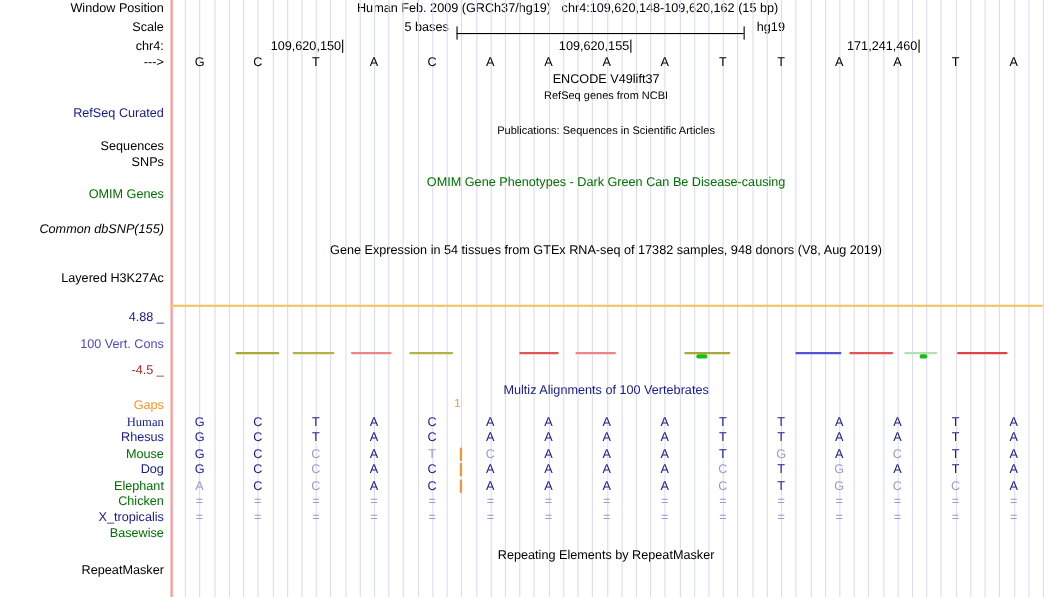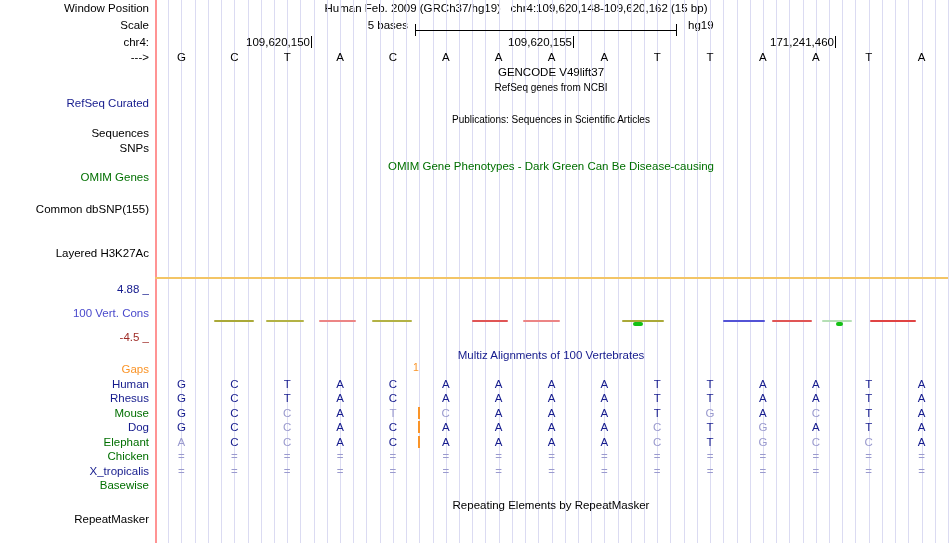--- a/index.html
+++ b/index.html
@@ -134,7 +134,7 @@
     <div class="lbl" style="top: 464.5px; color: rgb(21, 27, 141);">X_tropicalis</div>
     <div class="lbl" style="top: 479px; color: rgb(0, 111, 0);">Basewise</div>
     <div class="lbl" style="top: 512.5px; color: rgb(0, 0, 0);">RepeatMasker</div>
-    <div class="ctr" style="left: 551px; top: 65.5px; color: rgb(0, 0, 0); font-size: 11.5px;">GENCODE V49lift37</div>
+    <div class="ctr" style="left: 551px; top: 65.5px; color: rgb(0, 0, 0); font-size: 11.5px;">ENCODE V49lift37</div>
     <div class="ctr" style="left: 551px; top: 81px; color: rgb(0, 0, 0); font-size: 10px;">RefSeq genes from NCBI</div>
     <div class="ctr" style="left: 551px; top: 112.5px; color: rgb(0, 0, 0); font-size: 10px;">Publications: Sequences in Scientific Articles</div>
     <div class="ctr" style="left: 551px; top: 159.5px; color: rgb(0, 111, 0); font-size: 11.5px;">OMIM Gene Phenotypes - Dark Green Can Be Disease-causing</div>

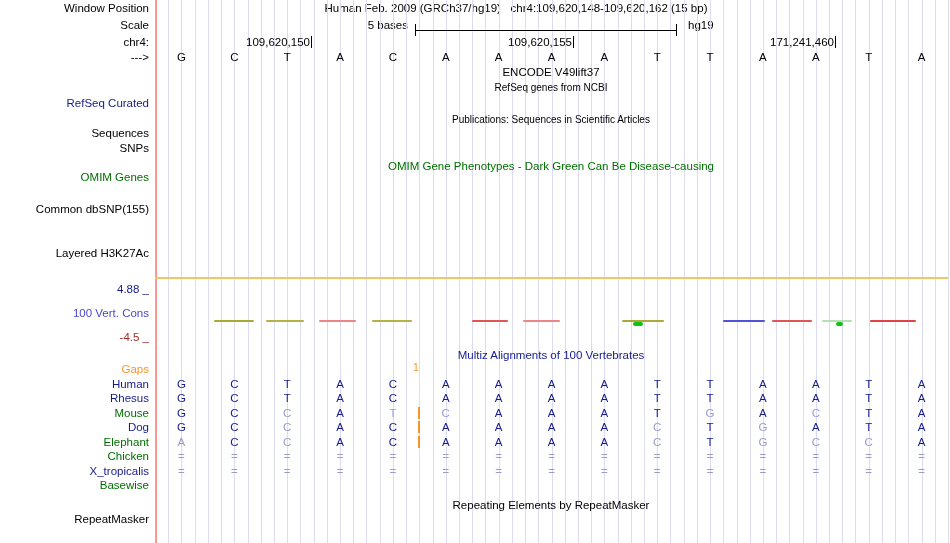--- a/index.html
+++ b/index.html
@@ -119,7 +119,7 @@
     <div class="lbl" style="top: 126.5px; color: rgb(0, 0, 0);">Sequences</div>
     <div class="lbl" style="top: 141.5px; color: rgb(0, 0, 0);">SNPs</div>
     <div class="lbl" style="top: 170.5px; color: rgb(0, 111, 0);">OMIM Genes</div>
-    <div class="lbl" style="top: 202.5px; color: rgb(0, 0, 0);">Common dbSNP(155)</div>
+    <div class="lbl" style="top: 202.5px; color: rgb(0, 0, 0); font-style: italic;">Common dbSNP(155)</div>
     <div class="lbl" style="top: 246.5px; color: rgb(0, 0, 0);">Layered H3K27Ac</div>
     <div class="lbl" style="top: 282.5px; color: rgb(21, 27, 141);">4.88 _</div>
     <div class="lbl" style="top: 306.5px; color: rgb(73, 73, 204);">100 Vert. Cons</div>

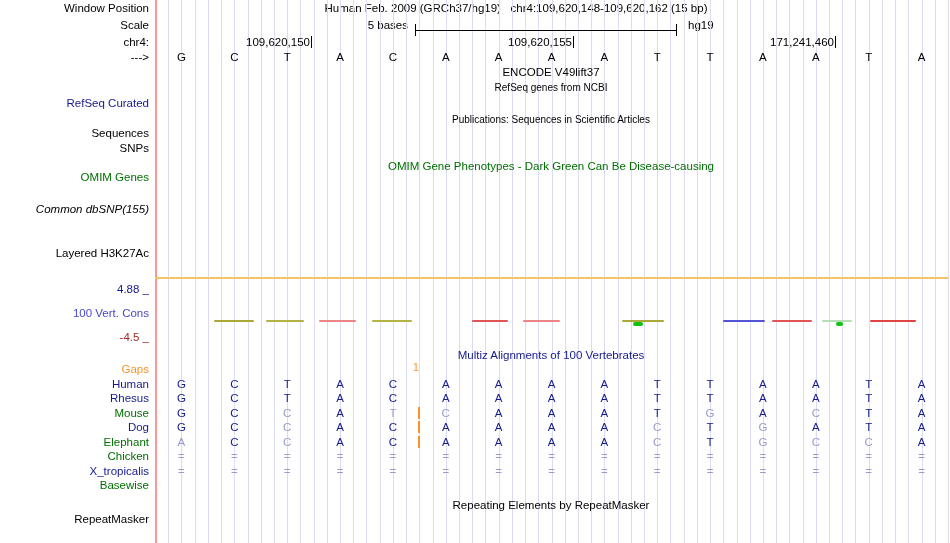--- a/index.html
+++ b/index.html
@@ -138,6 +138,7 @@
     <div class="ctr" style="left: 551px; top: 81px; color: rgb(0, 0, 0); font-size: 10px;">RefSeq genes from NCBI</div>
     <div class="ctr" style="left: 551px; top: 112.5px; color: rgb(0, 0, 0); font-size: 10px;">Publications: Sequences in Scientific Articles</div>
     <div class="ctr" style="left: 551px; top: 159.5px; color: rgb(0, 111, 0); font-size: 11.5px;">OMIM Gene Phenotypes - Dark Green Can Be Disease-causing</div>
+    <div class="ctr" style="left: 551px; top: 221.5px; color: rgb(0, 0, 0); font-size: 11.5px;">Gene Expression in 54 tissues from GTEx RNA-seq of 17382 samples, 948 donors (V8, Aug 2019)</div>
     <div class="ctr" style="left: 551px; top: 348.5px; color: rgb(21, 27, 141); font-size: 11.5px;">Multiz Alignments of 100 Vertebrates</div>
     <div class="ctr" style="left: 551px; top: 498.5px; color: rgb(0, 0, 0); font-size: 11.5px;">Repeating Elements by RepeatMasker</div>
     <div class="mark" style="left: 214px; top: 320px; width: 40px; background: rgb(170, 169, 56);"></div>

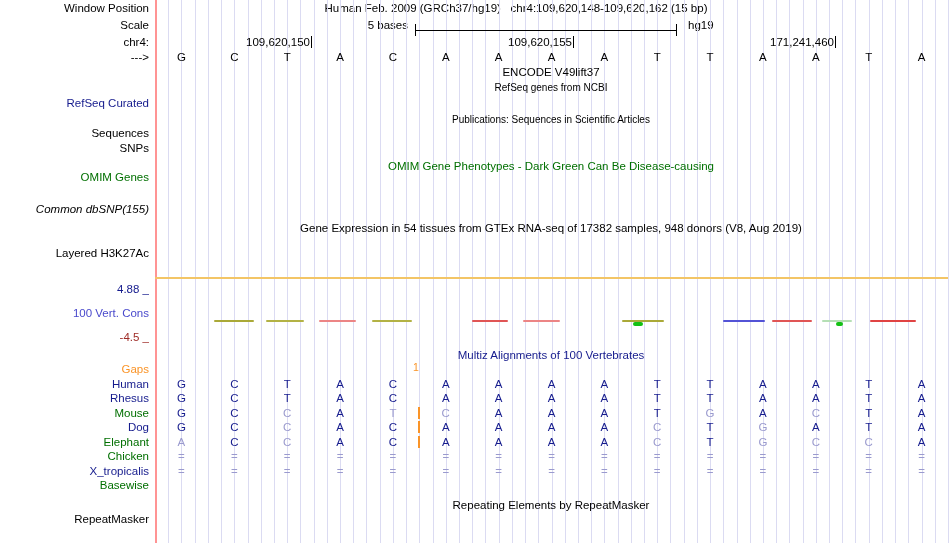--- a/index.html
+++ b/index.html
@@ -125,7 +125,7 @@
     <div class="lbl" style="top: 306.5px; color: rgb(73, 73, 204);">100 Vert. Cons</div>
     <div class="lbl" style="top: 330.5px; color: rgb(158, 42, 37);">-4.5 _</div>
     <div class="lbl" style="top: 362.5px; color: rgb(250, 148, 40);">Gaps</div>
-    <div class="lbl" style="top: 377.5px; color: rgb(21, 27, 141);">Human</div>
+    <div class="lbl" style="top: 377.5px; color: rgb(21, 27, 141); font-family: Liberation Serif, serif;">Human</div>
     <div class="lbl" style="top: 392px; color: rgb(21, 27, 141);">Rhesus</div>
     <div class="lbl" style="top: 406.5px; color: rgb(0, 111, 0);">Mouse</div>
     <div class="lbl" style="top: 421px; color: rgb(21, 27, 141);">Dog</div>

